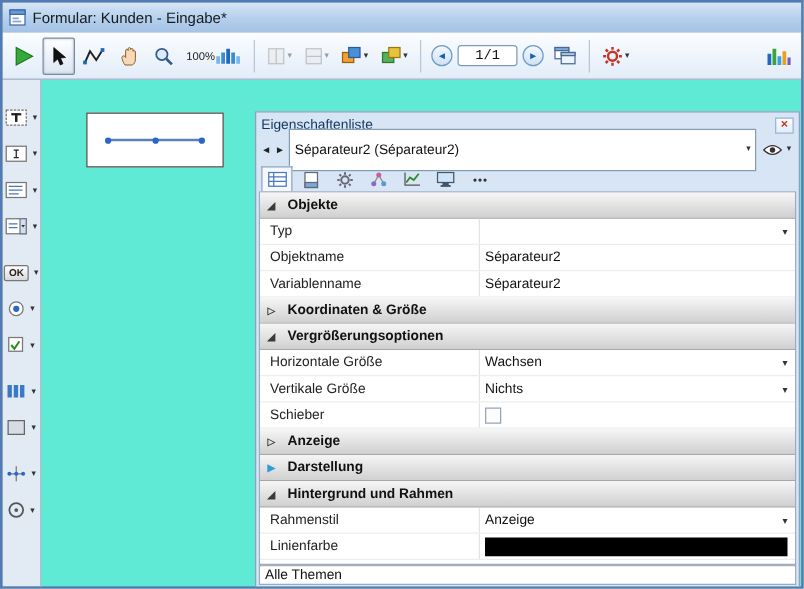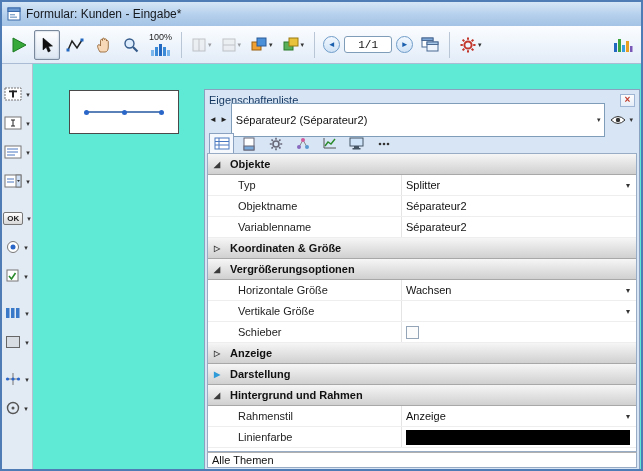--- a/index.html
+++ b/index.html
@@ -17,7 +17,7 @@
   .tb-btn.disabled { opacity:.45; }
   .tb-sep { width:1px; height:26px; background:#b9c6d6; margin:0 4px; }
   .dd { font-size:7px; color:#333; margin-left:2px; line-height:1; }
-  .zoom-ctl { display:flex; flex-direction:column; align-items:center; justify-content:center; height:34px; padding:0 3px; }
+  .zoom-ctl { display:flex; flex-direction:row; align-items:center; justify-content:center; height:34px; padding:0 3px; }
   .zoom-label { font-size:9px; color:#222; line-height:10px; }
   .nav-btn { width:17px; height:17px; border-radius:50%; background:linear-gradient(#f2f8fe,#cfe2f6); border:1px solid #6f9cc8; display:flex; align-items:center; justify-content:center; font-size:8px; color:#1a5fae; margin:0 2px; }
   .page-field { width:48px; height:17px; background:#fff; border:1px solid #7f9db9; border-radius:3px; font-size:11px; color:#111; display:flex; align-items:center; justify-content:center;font-family:Liberation Mono, monospace; }

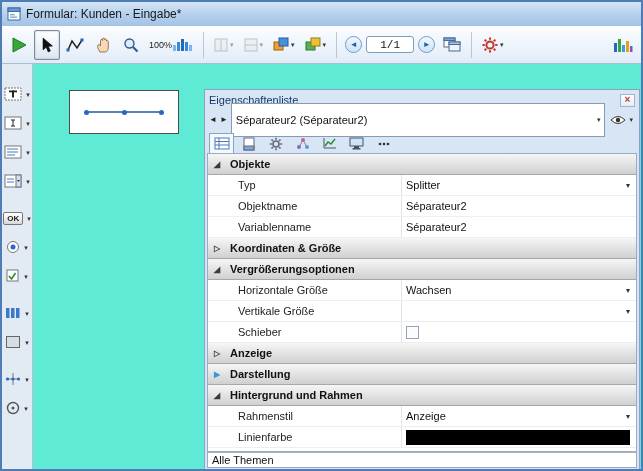--- a/index.html
+++ b/index.html
@@ -57,7 +57,7 @@
   .sec-arrow { font-size:8px; width:10px; color:#3a3a3a; }
   .g-section.accent .sec-arrow { color:#2f9bd8; }
   .g-prop { border-bottom:1px solid #eeeeee; }
-  .g-label { width:194px; padding-left:30px; display:flex; align-items:center; border-right:1px solid #e4e4e4; color:#222; }
+  .g-label { width:176px; padding-left:8px; display:flex; align-items:center; border-right:1px solid #e4e4e4; color:#222; }
   .g-value { flex:1; display:flex; align-items:center; padding:0 4px; color:#111; }
   .val-text { flex:1; white-space:nowrap; overflow:hidden; }
   .dd-arrow { font-size:8px; color:#333; margin-left:auto; padding-right:2px; }

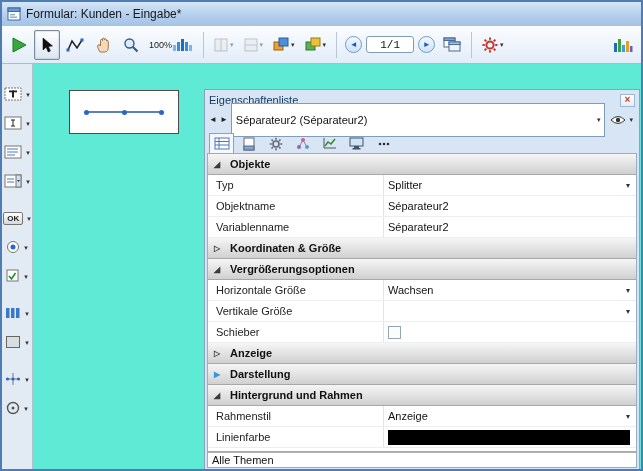--- a/index.html
+++ b/index.html
@@ -429,7 +429,6 @@
             <div class="g-row g-prop">
               <div class="g-label">Typ</div>
               <div class="g-value">
-                <span class="val-text">Splitter</span>
                 <span class="dd-arrow">▾</span>
               </div>
             </div>

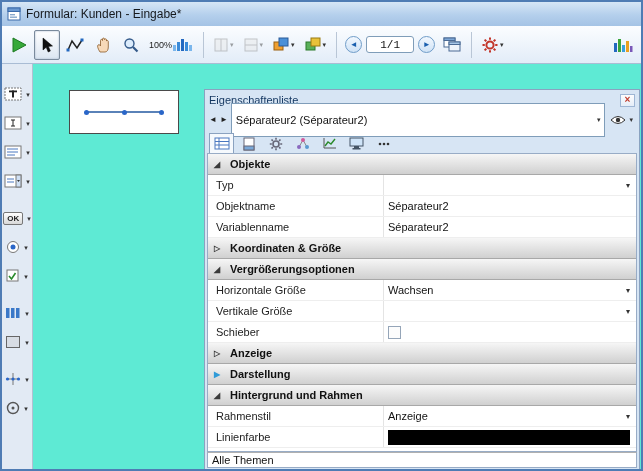--- a/index.html
+++ b/index.html
@@ -462,6 +462,7 @@
             <div class="g-row g-prop">
               <div class="g-label">Vertikale Größe</div>
               <div class="g-value">
+                <span class="val-text">Nichts</span>
                 <span class="dd-arrow">▾</span>
               </div>
             </div>

